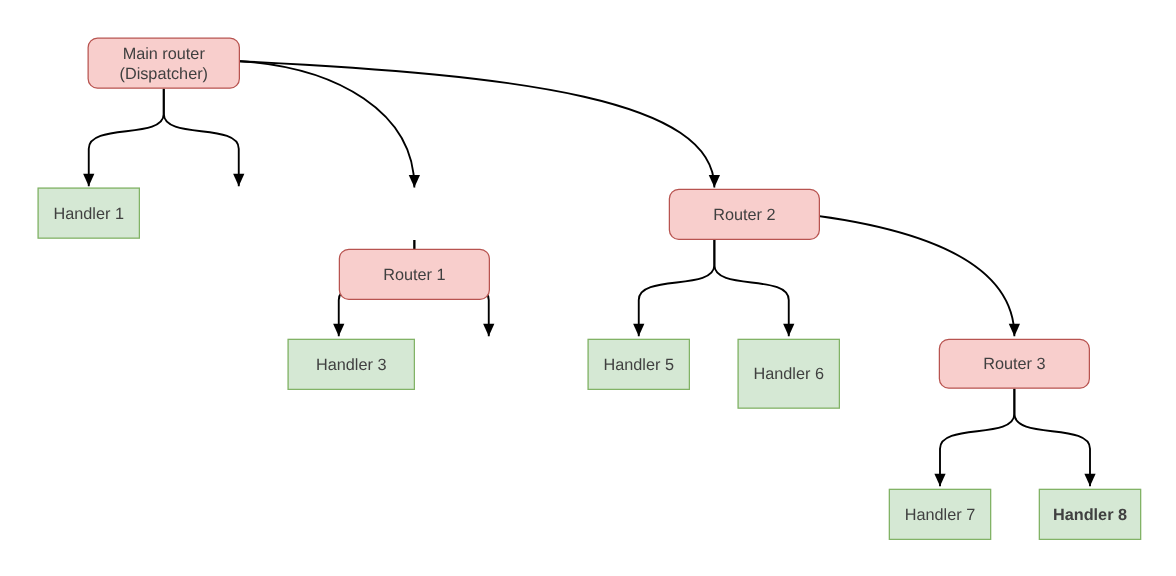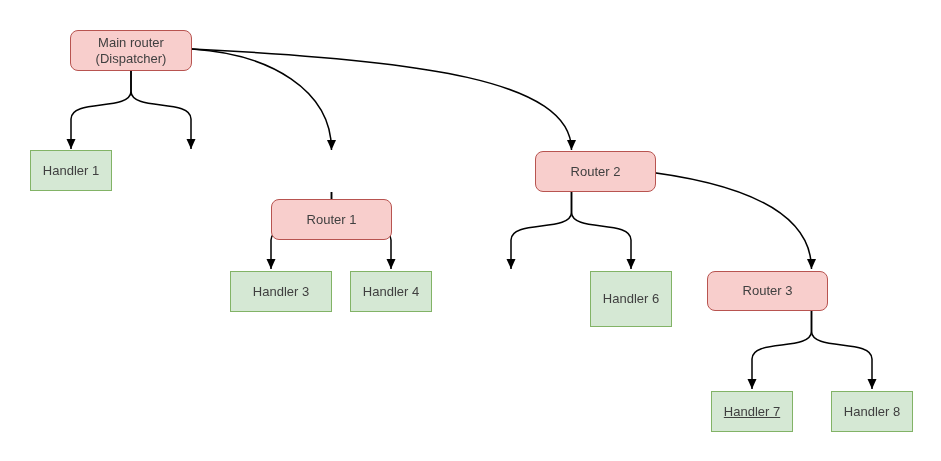--- a/index.html
+++ b/index.html
@@ -99,9 +99,6 @@
     <span class="label">Handler 3</span>
   </div>
 
-  <div class="node handler" style="left:350px; top:271px; width:82px; height:41px;">
-    <span class="label">Handler 4</span>
-  </div>
 
 
   <div class="node handler" style="left:590px; top:271px; width:82px; height:56px;">

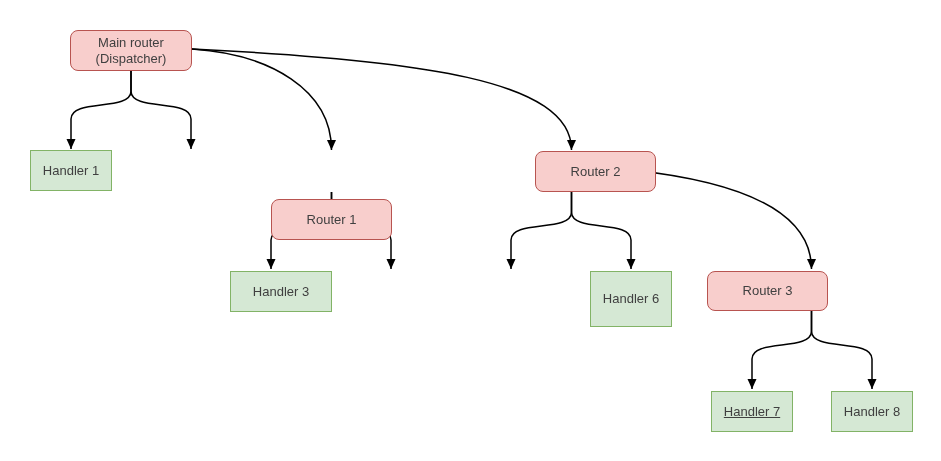--- a/index.html
+++ b/index.html
@@ -100,6 +100,9 @@
   </div>
 
 
+  <div class="node handler" style="left:470px; top:271px; width:82px; height:41px;">
+    <span class="label">Handler 5</span>
+  </div>
 
   <div class="node handler" style="left:590px; top:271px; width:82px; height:56px;">
     <span class="label">Handler 6</span>

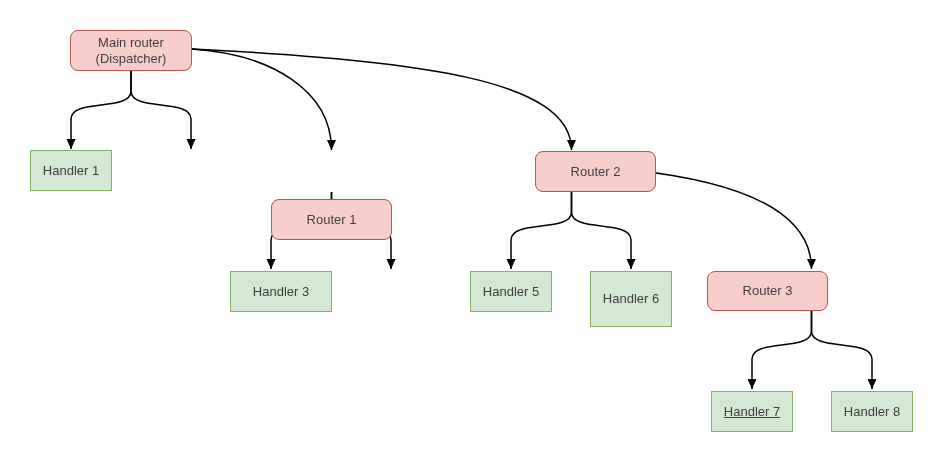--- a/index.html
+++ b/index.html
@@ -108,7 +108,7 @@
     <span class="label">Handler 6</span>
   </div>
 
-  <div class="node router" style="left:707px; top:271px; width:121px; height:40px;">
+  <div class="node router" style="left:751px; top:271px; width:121px; height:40px;">
     <span class="label">Router 3</span>
   </div>
 

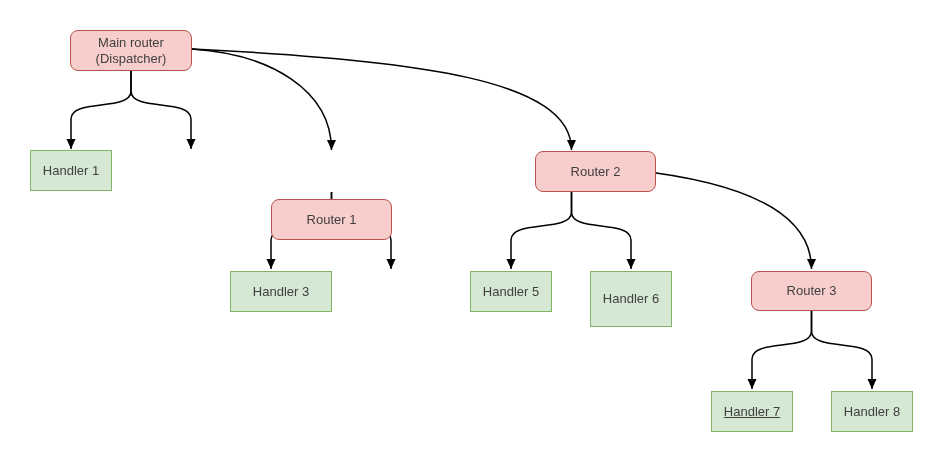--- a/index.html
+++ b/index.html
@@ -112,7 +112,7 @@
     <span class="label">Router 3</span>
   </div>
 
-  <div class="node handler" style="left:711px; top:391px; width:82px; height:41px;text-decoration:underline;">
+  <div class="node handler" style="left:711px; top:391px; width:82px; height:41px;">
     <span class="label">Handler 7</span>
   </div>
 

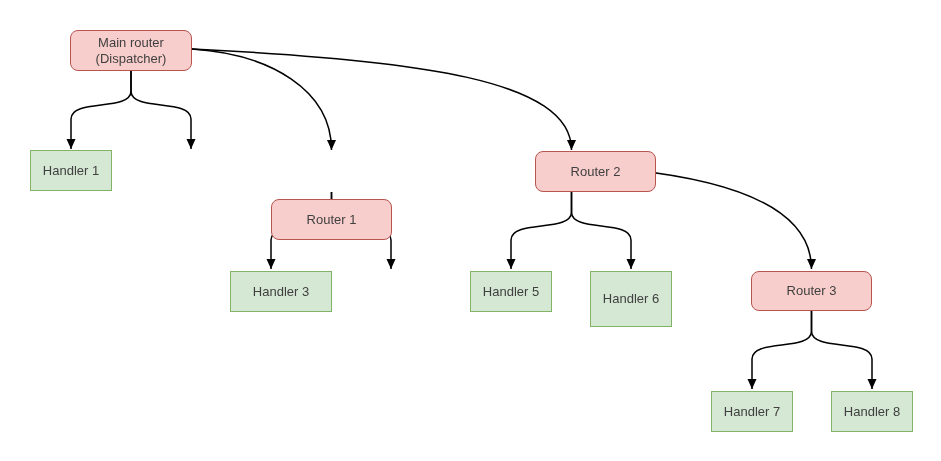--- a/index.html
+++ b/index.html
@@ -116,7 +116,7 @@
     <span class="label">Handler 7</span>
   </div>
 
-  <div class="node handler" style="left:831px; top:391px; width:82px; height:41px;">
+  <div class="node handler" style="left:831px; top:391px; width:82px; height:41px;font-weight:bold;">
     <span class="label">Handler 8</span>
   </div>
 

